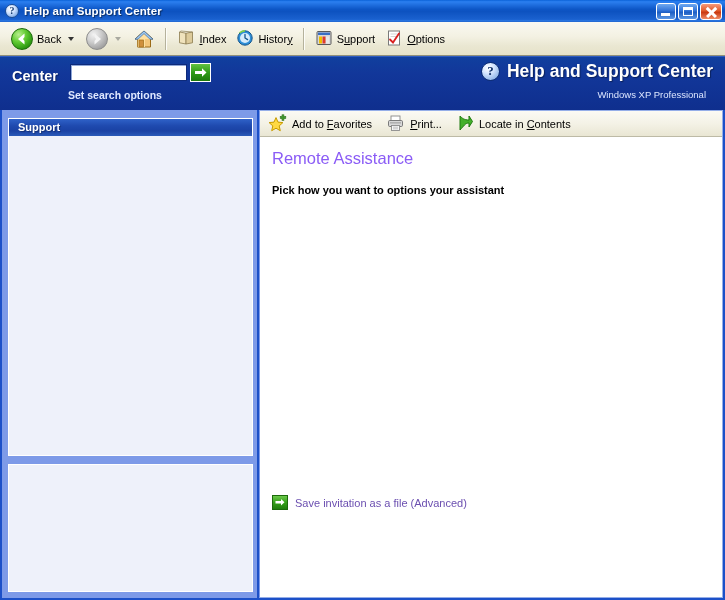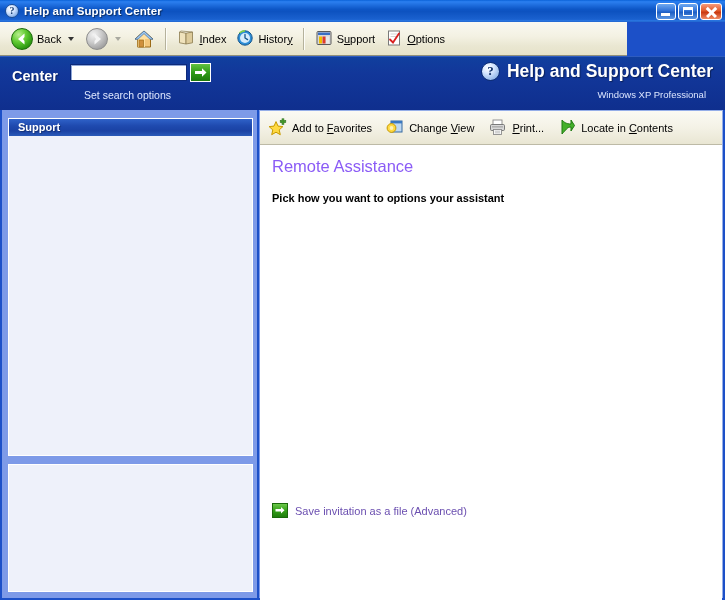--- a/index.html
+++ b/index.html
@@ -114,7 +114,7 @@
   .toolbar {
     position: absolute;
     left: 0; top: 22px;
-    width: 627px;
+    width: 725px;
     height: 34px;
     background: linear-gradient(180deg, #faf9f2 0%, #f3f1e2 45%, #eae7d2 72%, #e6e2c9 100%);
     display: flex;

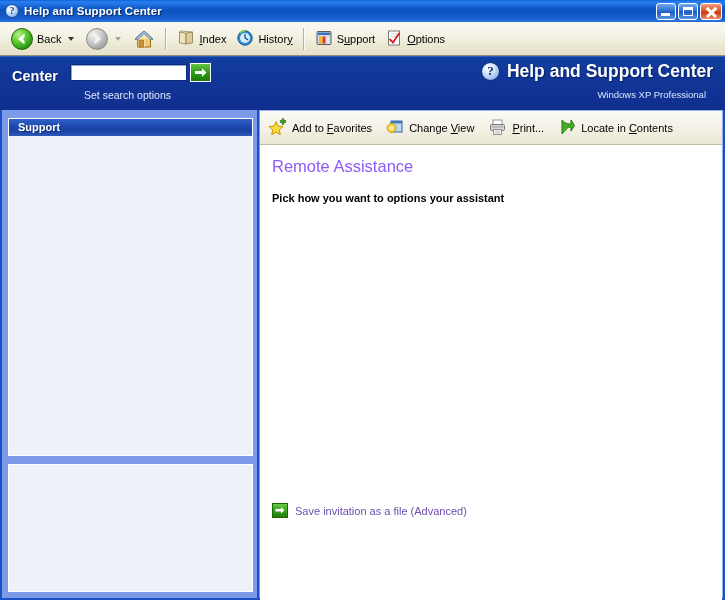--- a/index.html
+++ b/index.html
@@ -222,10 +222,11 @@
   .go-btn svg { display: block; }
   .set-search {
     position: absolute;
-    left: 84px; top: 89px;
+    left: 68px; top: 89px;
     color: #dfe8ff;
     font-size: 10.5px;
     cursor: default;
+    font-weight: bold;
   }
   .brand {
     position: absolute;

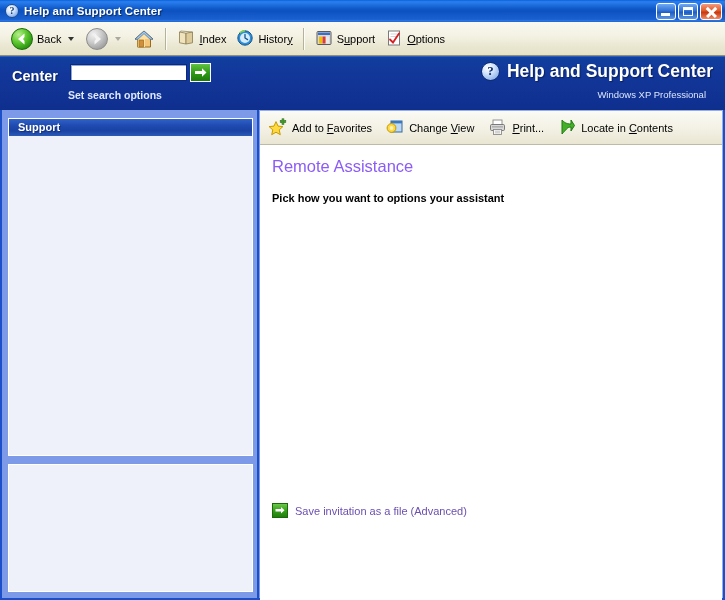--- a/index.html
+++ b/index.html
@@ -337,7 +337,7 @@
     box-sizing: border-box;
   }
   .content-toolbar {
-    height: 34px;
+    height: 26px;
     background: linear-gradient(180deg, #fbfaf4 0%, #f4f2e6 50%, #e9e6d3 100%);
     border-bottom: 1px solid #bdbaa6;
     display: flex;

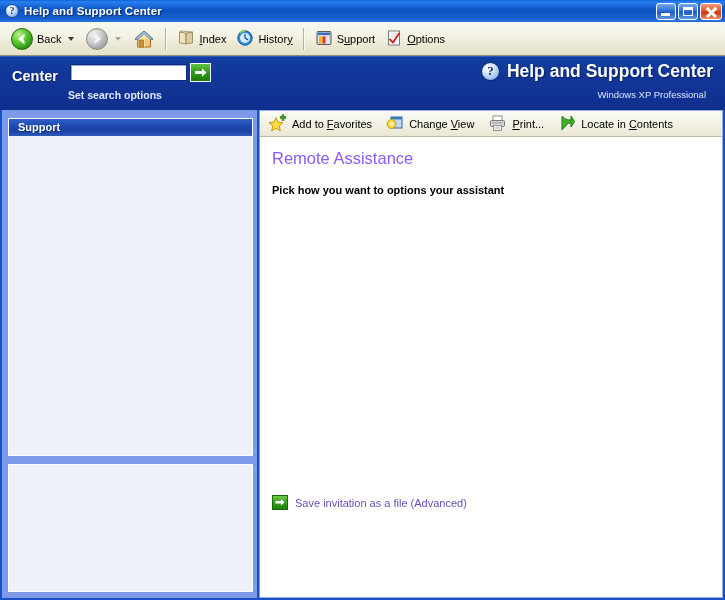--- a/index.html
+++ b/index.html
@@ -556,17 +556,6 @@
           <span class="ct-label">Add to <u>F</u>avorites</span>
         </div>
 
-        <div class="ct-item">
-          <span>
-            <svg width="18" height="18" viewBox="0 0 18 18">
-              <rect x="5" y="3" width="11" height="11" fill="#bfd9f2" stroke="#35699f" stroke-width="1"></rect>
-              <rect x="5" y="3" width="11" height="2.4" fill="#3a78c0"></rect>
-              <circle cx="5.5" cy="10" r="4.4" fill="#ffd942" stroke="#c79a00" stroke-width="1"></circle>
-              <circle cx="5.5" cy="10" r="1.9" fill="#fff3b8"></circle>
-            </svg>
-          </span>
-          <span class="ct-label">Change <u>V</u>iew</span>
-        </div>
 
         <div class="ct-item">
           <span>

